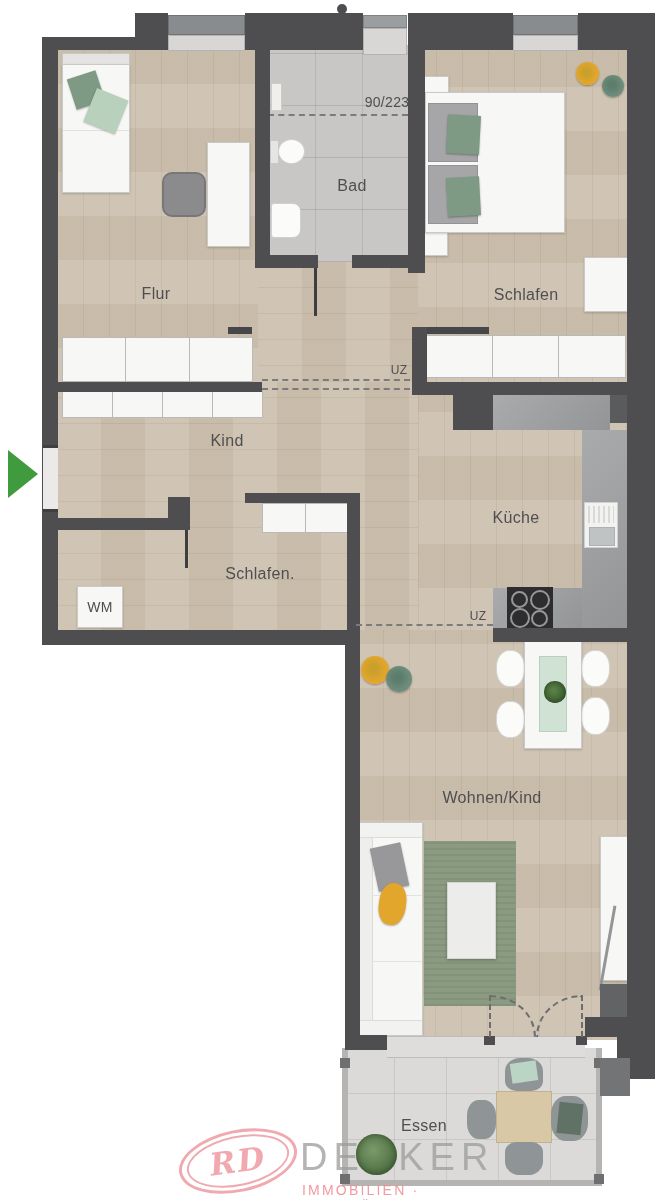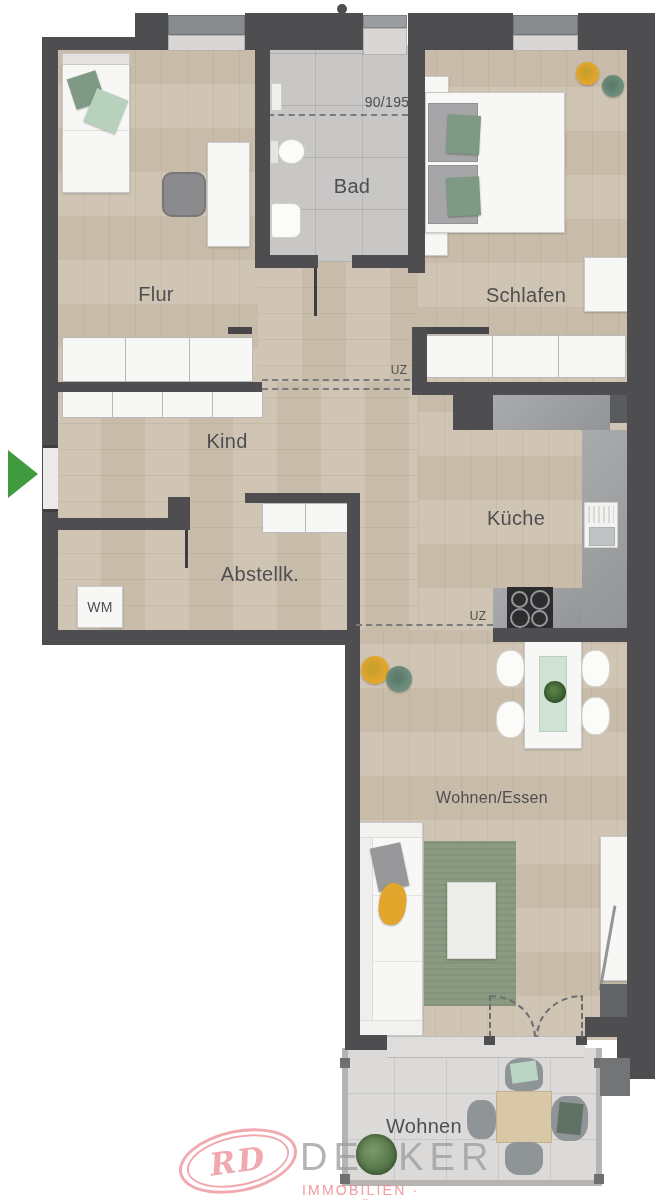--- a/index.html
+++ b/index.html
@@ -233,7 +233,7 @@
   <div class="abs z-label label" style="left:100px;top:607px;font-size:14px">WM</div>
   <div class="abs z-label label" style="left:399px;top:370px;font-size:12px">UZ</div>
   <div class="abs z-label label" style="left:478px;top:616px;font-size:12px">UZ</div>
-  <div class="abs z-label label" style="left:387px;top:102px;font-size:14px">90/195</div>
+  <div class="abs z-label label" style="left:387px;top:102px;font-size:14px">90/223</div>
 
   <div class="abs z-logo logo" style="left:178px;top:1122px;width:330px;height:78px">
     <div class="abs" style="left:0;top:8px;width:120px;height:62px">

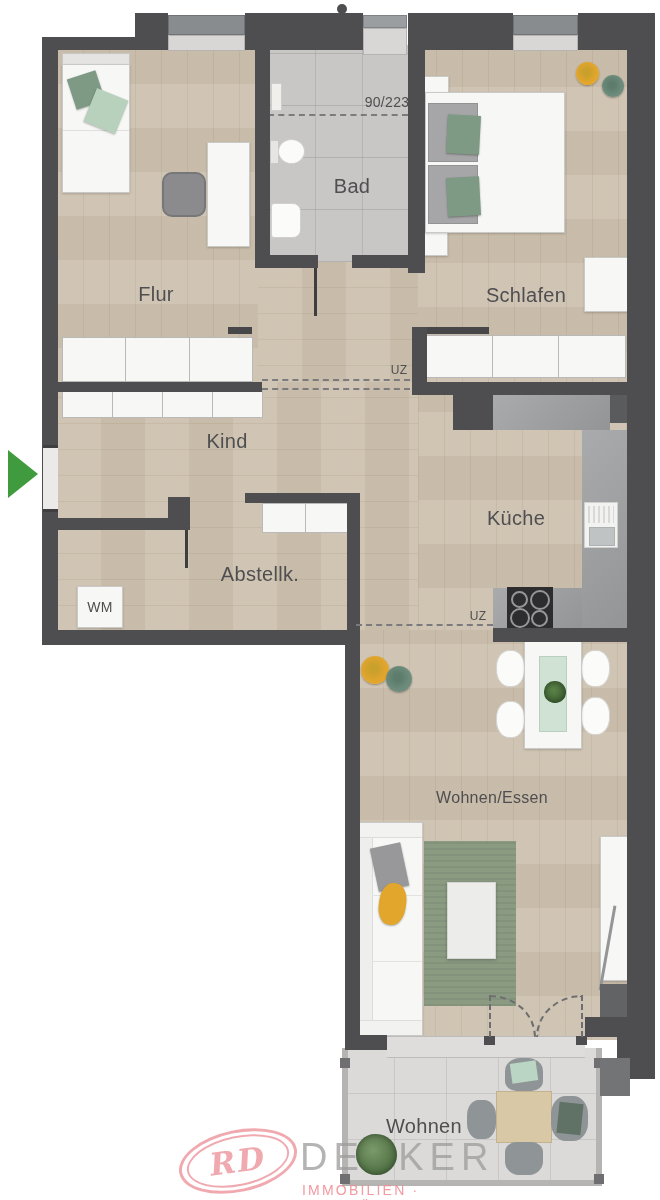--- a/index.html
+++ b/index.html
@@ -31,7 +31,7 @@
   .white{background:var(--furniture-white,#f7f7f5);border:1px solid #c9c9c7;box-shadow:0 1px 2px rgba(0,0,0,.18);}
   .cells{display:flex;}
   .cells>div{flex:1;background:var(--furniture-white,#f7f7f5);border:1px solid #b9b9b7;margin-right:-1px;}
-  .label{transform:translate(-50%,-50%);font-size:20px;color:var(--label-text,#4f4f51);
+  .label{transform:translate(-50%,-50%);font-size:16px;color:var(--label-text,#4f4f51);
          letter-spacing:.3px;white-space:nowrap;}
   .dash-h{border-top:2px dashed #7b7b7d;height:0;}
   .circle{border-radius:50%;}

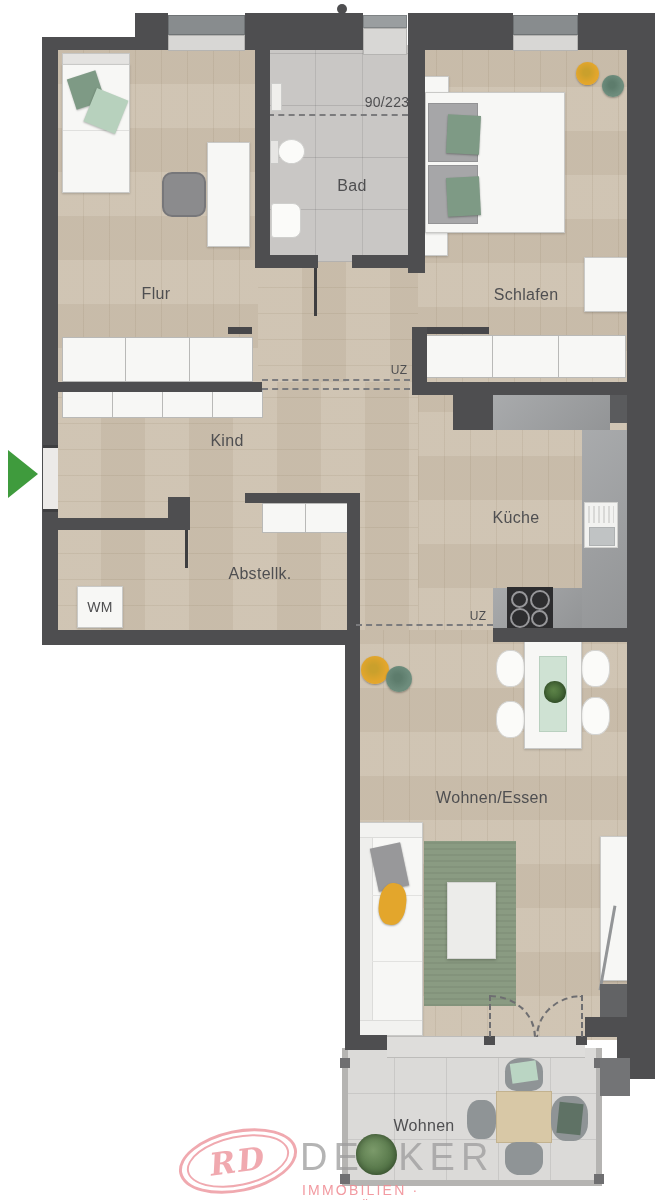--- a/index.html
+++ b/index.html
@@ -227,7 +227,7 @@
   <div class="abs z-label label" style="left:526px;top:295px">Schlafen</div>
   <div class="abs z-label label" style="left:227px;top:441px">Kind</div>
   <div class="abs z-label label" style="left:516px;top:518px">Küche</div>
-  <div class="abs z-label label" style="left:260px;top:574px">Abstellk.</div>
+  <div class="abs z-label label" style="left:260px;top:574px">Schlafen.</div>
   <div class="abs z-label label" style="left:492px;top:798px;font-size:16px">Wohnen/Essen</div>
   <div class="abs z-label label" style="left:424px;top:1126px">Wohnen</div>
   <div class="abs z-label label" style="left:100px;top:607px;font-size:14px">WM</div>

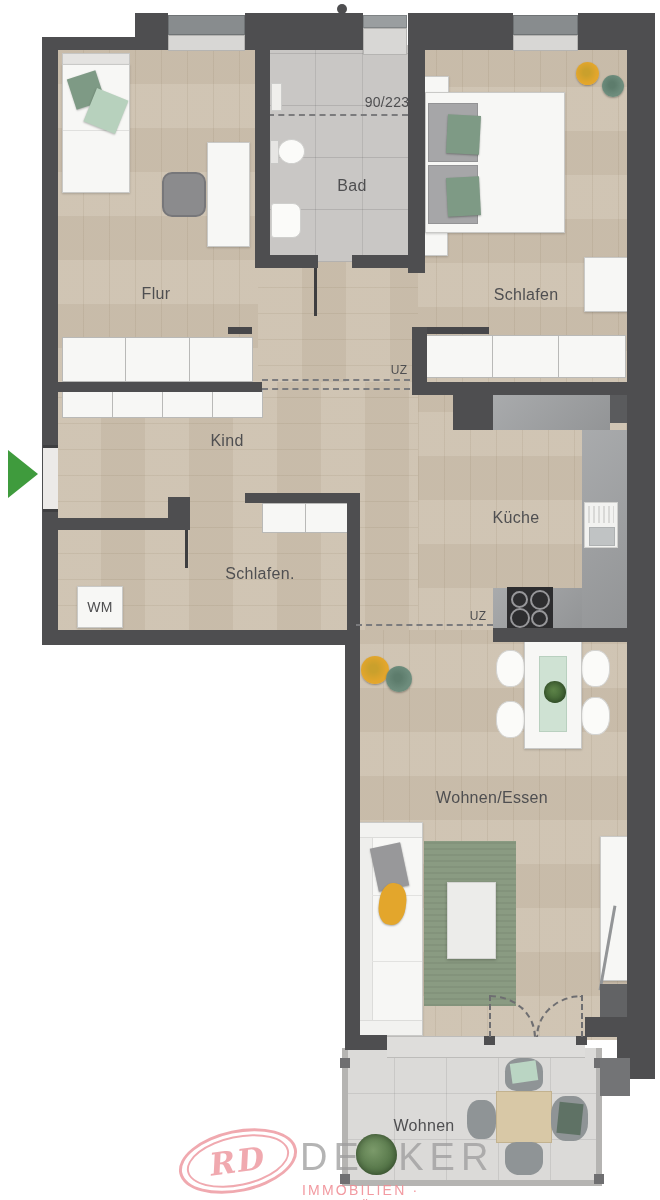--- a/index.html
+++ b/index.html
@@ -228,7 +228,7 @@
   <div class="abs z-label label" style="left:227px;top:441px">Kind</div>
   <div class="abs z-label label" style="left:516px;top:518px">Küche</div>
   <div class="abs z-label label" style="left:260px;top:574px">Schlafen.</div>
-  <div class="abs z-label label" style="left:492px;top:798px;font-size:16px">Wohnen/Essen</div>
+  <div class="abs z-label label" style="left:492px;top:798px;font-size:16px">Wohnen/Kind</div>
   <div class="abs z-label label" style="left:424px;top:1126px">Wohnen</div>
   <div class="abs z-label label" style="left:100px;top:607px;font-size:14px">WM</div>
   <div class="abs z-label label" style="left:399px;top:370px;font-size:12px">UZ</div>

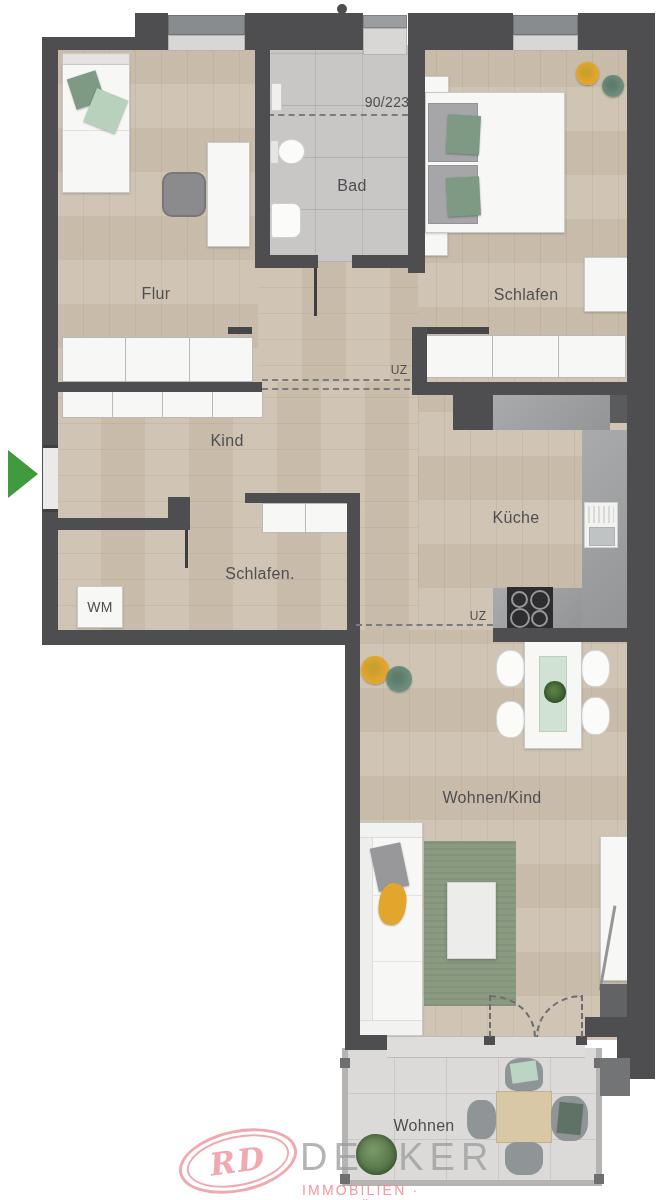--- a/index.html
+++ b/index.html
@@ -229,7 +229,7 @@
   <div class="abs z-label label" style="left:516px;top:518px">Küche</div>
   <div class="abs z-label label" style="left:260px;top:574px">Schlafen.</div>
   <div class="abs z-label label" style="left:492px;top:798px;font-size:16px">Wohnen/Kind</div>
-  <div class="abs z-label label" style="left:424px;top:1126px">Wohnen</div>
+  <div class="abs z-label label" style="left:424px;top:1126px">Essen</div>
   <div class="abs z-label label" style="left:100px;top:607px;font-size:14px">WM</div>
   <div class="abs z-label label" style="left:399px;top:370px;font-size:12px">UZ</div>
   <div class="abs z-label label" style="left:478px;top:616px;font-size:12px">UZ</div>

